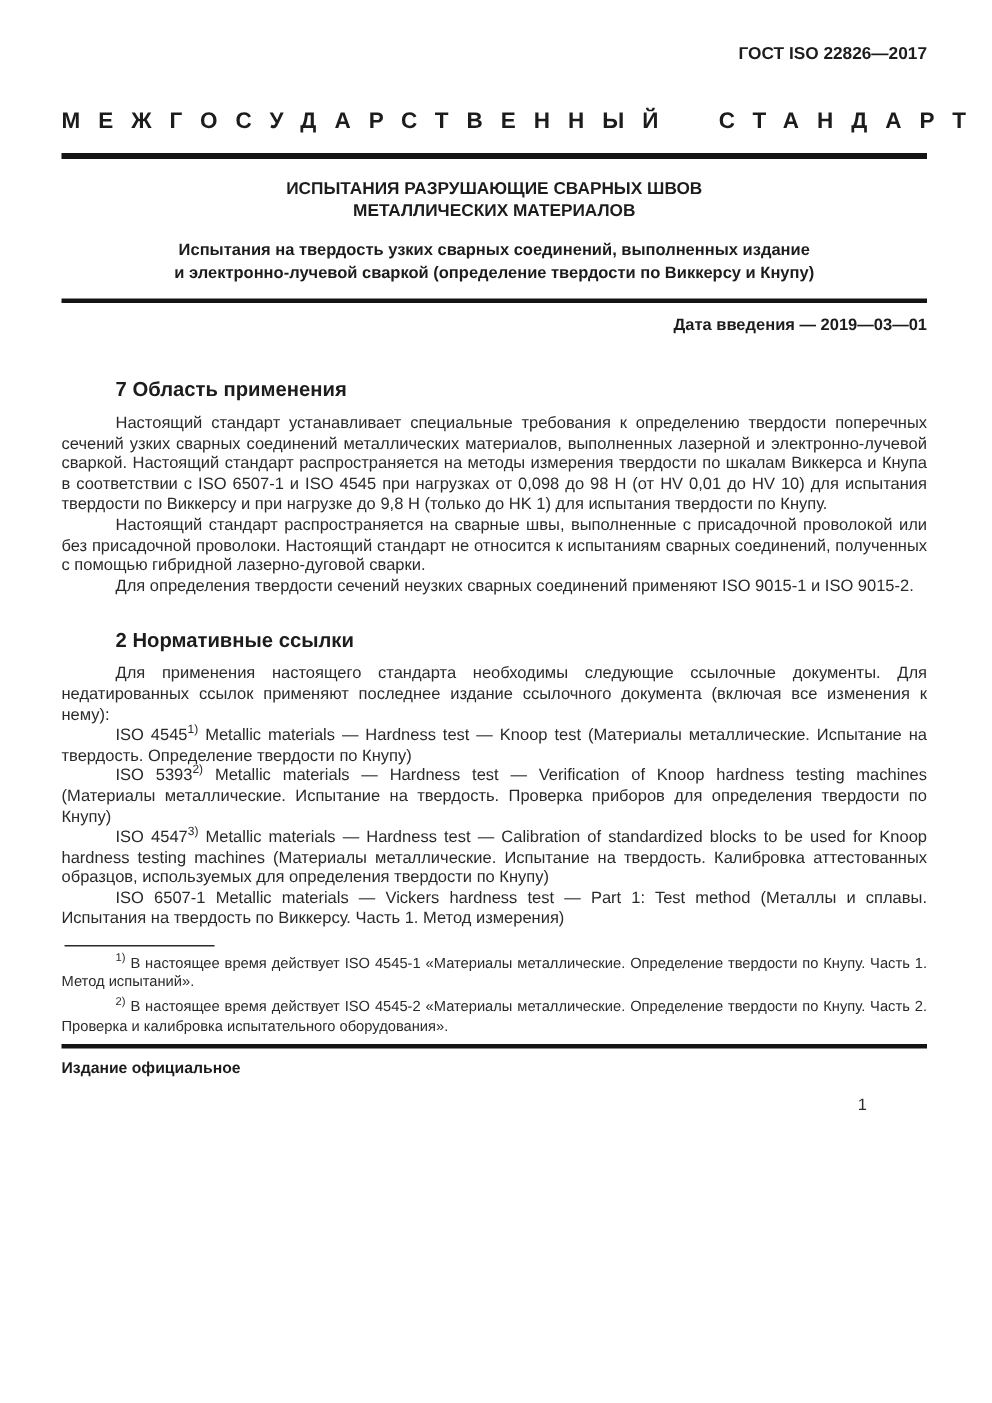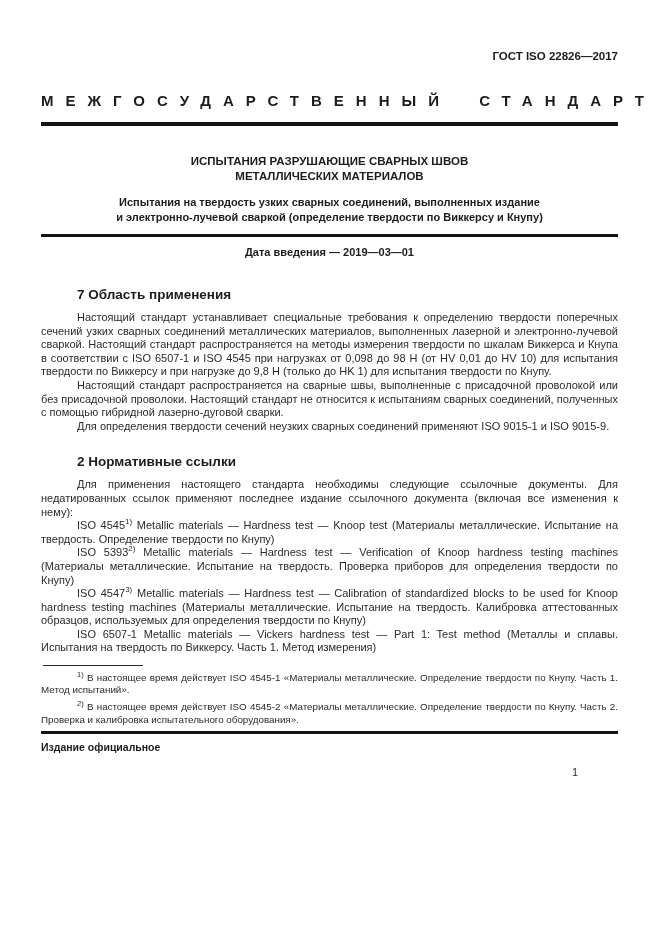--- a/index.html
+++ b/index.html
@@ -15,7 +15,7 @@
     background: #ffffff;
     color: #222222;
     font-family: "Liberation Sans", sans-serif;
-    padding: 50px 43px 0 41px;
+    padding: 30px 43px 0 41px;
     overflow: hidden;
   }
   .doc-code {

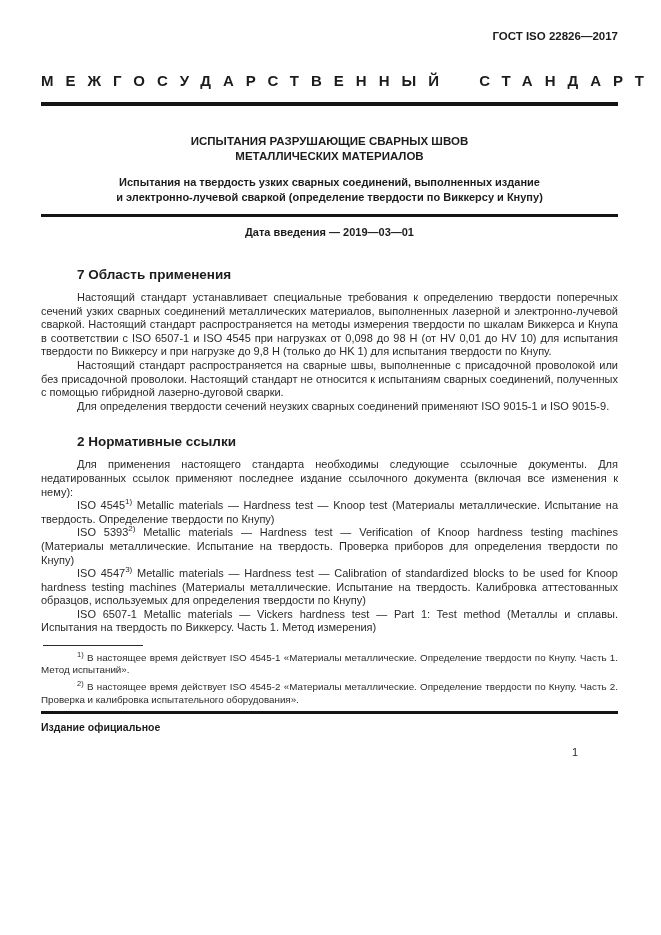--- a/index.html
+++ b/index.html
@@ -39,7 +39,7 @@
   .rule-mid { height: 3px; margin-top: 9px; }
   .rule-bottom { height: 3px; margin-top: 5px; }
   .title-ru-main {
-    margin-top: 28px;
+    margin-top: 13px;
     text-align: center;
     font-weight: bold;
     font-size: 11.5px;

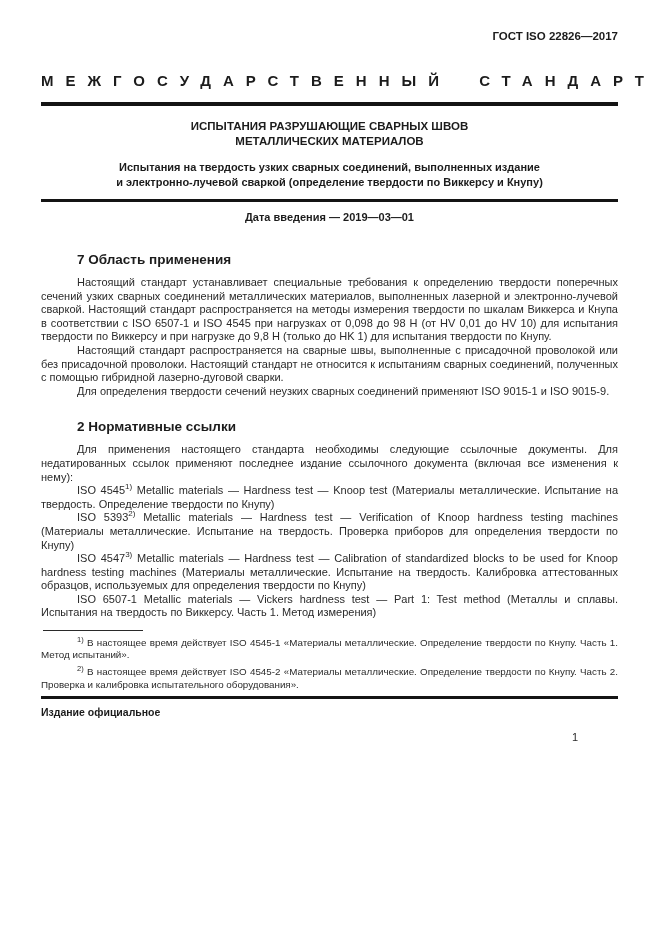--- a/index.html
+++ b/index.html
@@ -66,7 +66,7 @@
   }
   .date-line {
     margin-top: 9px;
-    text-align: center;
+    text-align: right;
     font-weight: bold;
     font-size: 11px;
     color: #1c1c1c;

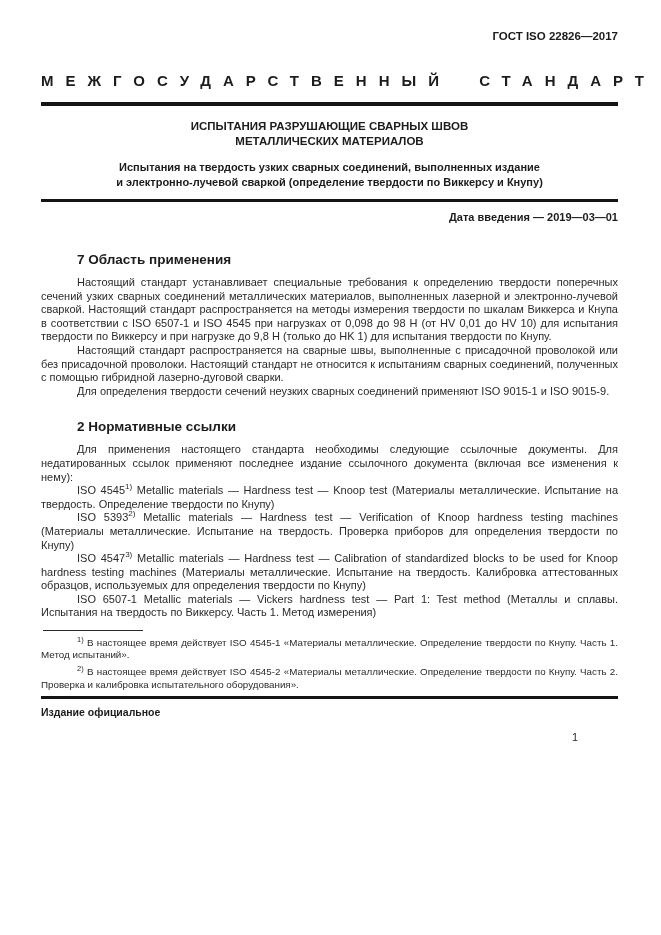--- a/index.html
+++ b/index.html
@@ -143,7 +143,7 @@
 
   <p class="body">Настоящий стандарт устанавливает специальные требования к определению твердости поперечных сечений узких сварных соединений металлических материалов, выполненных лазерной и электронно-лучевой сваркой. Настоящий стандарт распространяется на методы измерения твердости по шкалам Виккерса и Кнупа в соответствии с ISO 6507-1 и ISO 4545 при нагрузках от 0,098 до 98 Н (от HV 0,01 до HV 10) для испытания твердости по Виккерсу и при нагрузке до 9,8 Н (только до HK 1) для испытания твердости по Кнупу.</p>
   <p class="body">Настоящий стандарт распространяется на сварные швы, выполненные с присадочной проволокой или без присадочной проволоки. Настоящий стандарт не относится к испытаниям сварных соединений, полученных с помощью гибридной лазерно-дуговой сварки.</p>
-  <p class="body">Для определения твердости сечений неузких сварных соединений применяют ISO 9015-1 и ISO 9015-9.</p>
+  <p class="body">Для определения твердости сечений неузких сварных соединений применяют ISO 9015-1 и ISO 9015-2.</p>
 
   <h2 class="section-heading second">2 Нормативные ссылки</h2>
 

